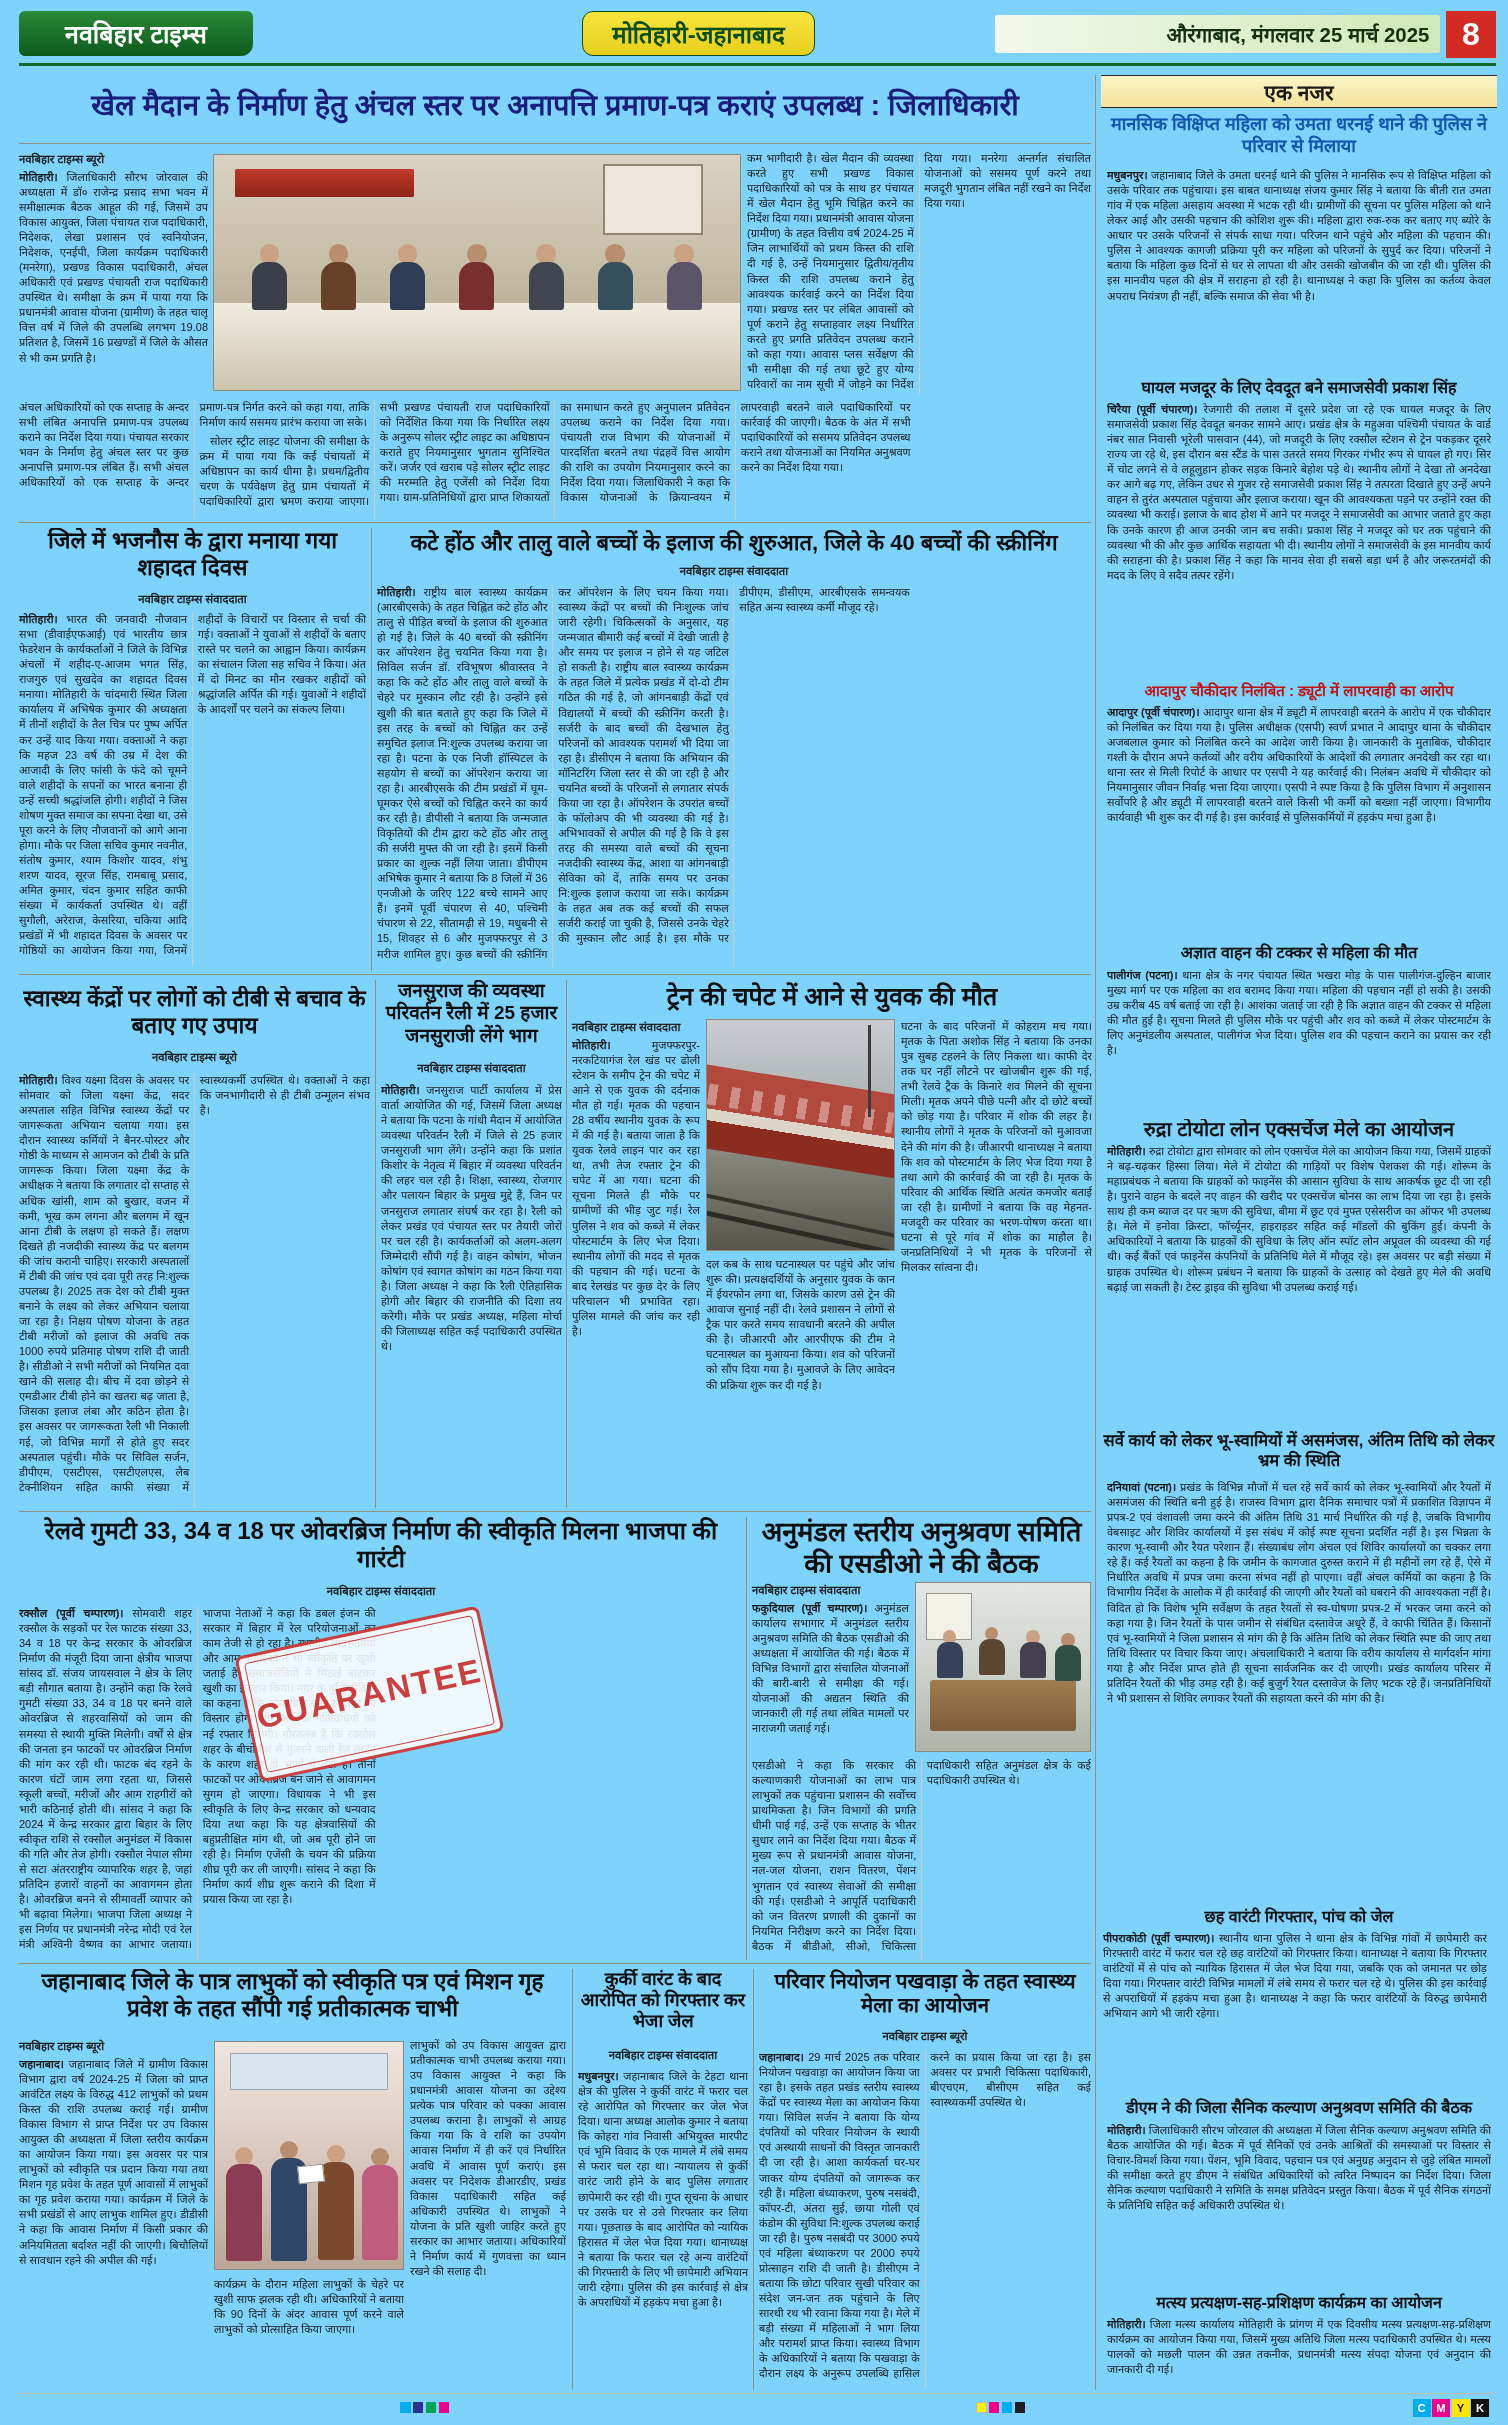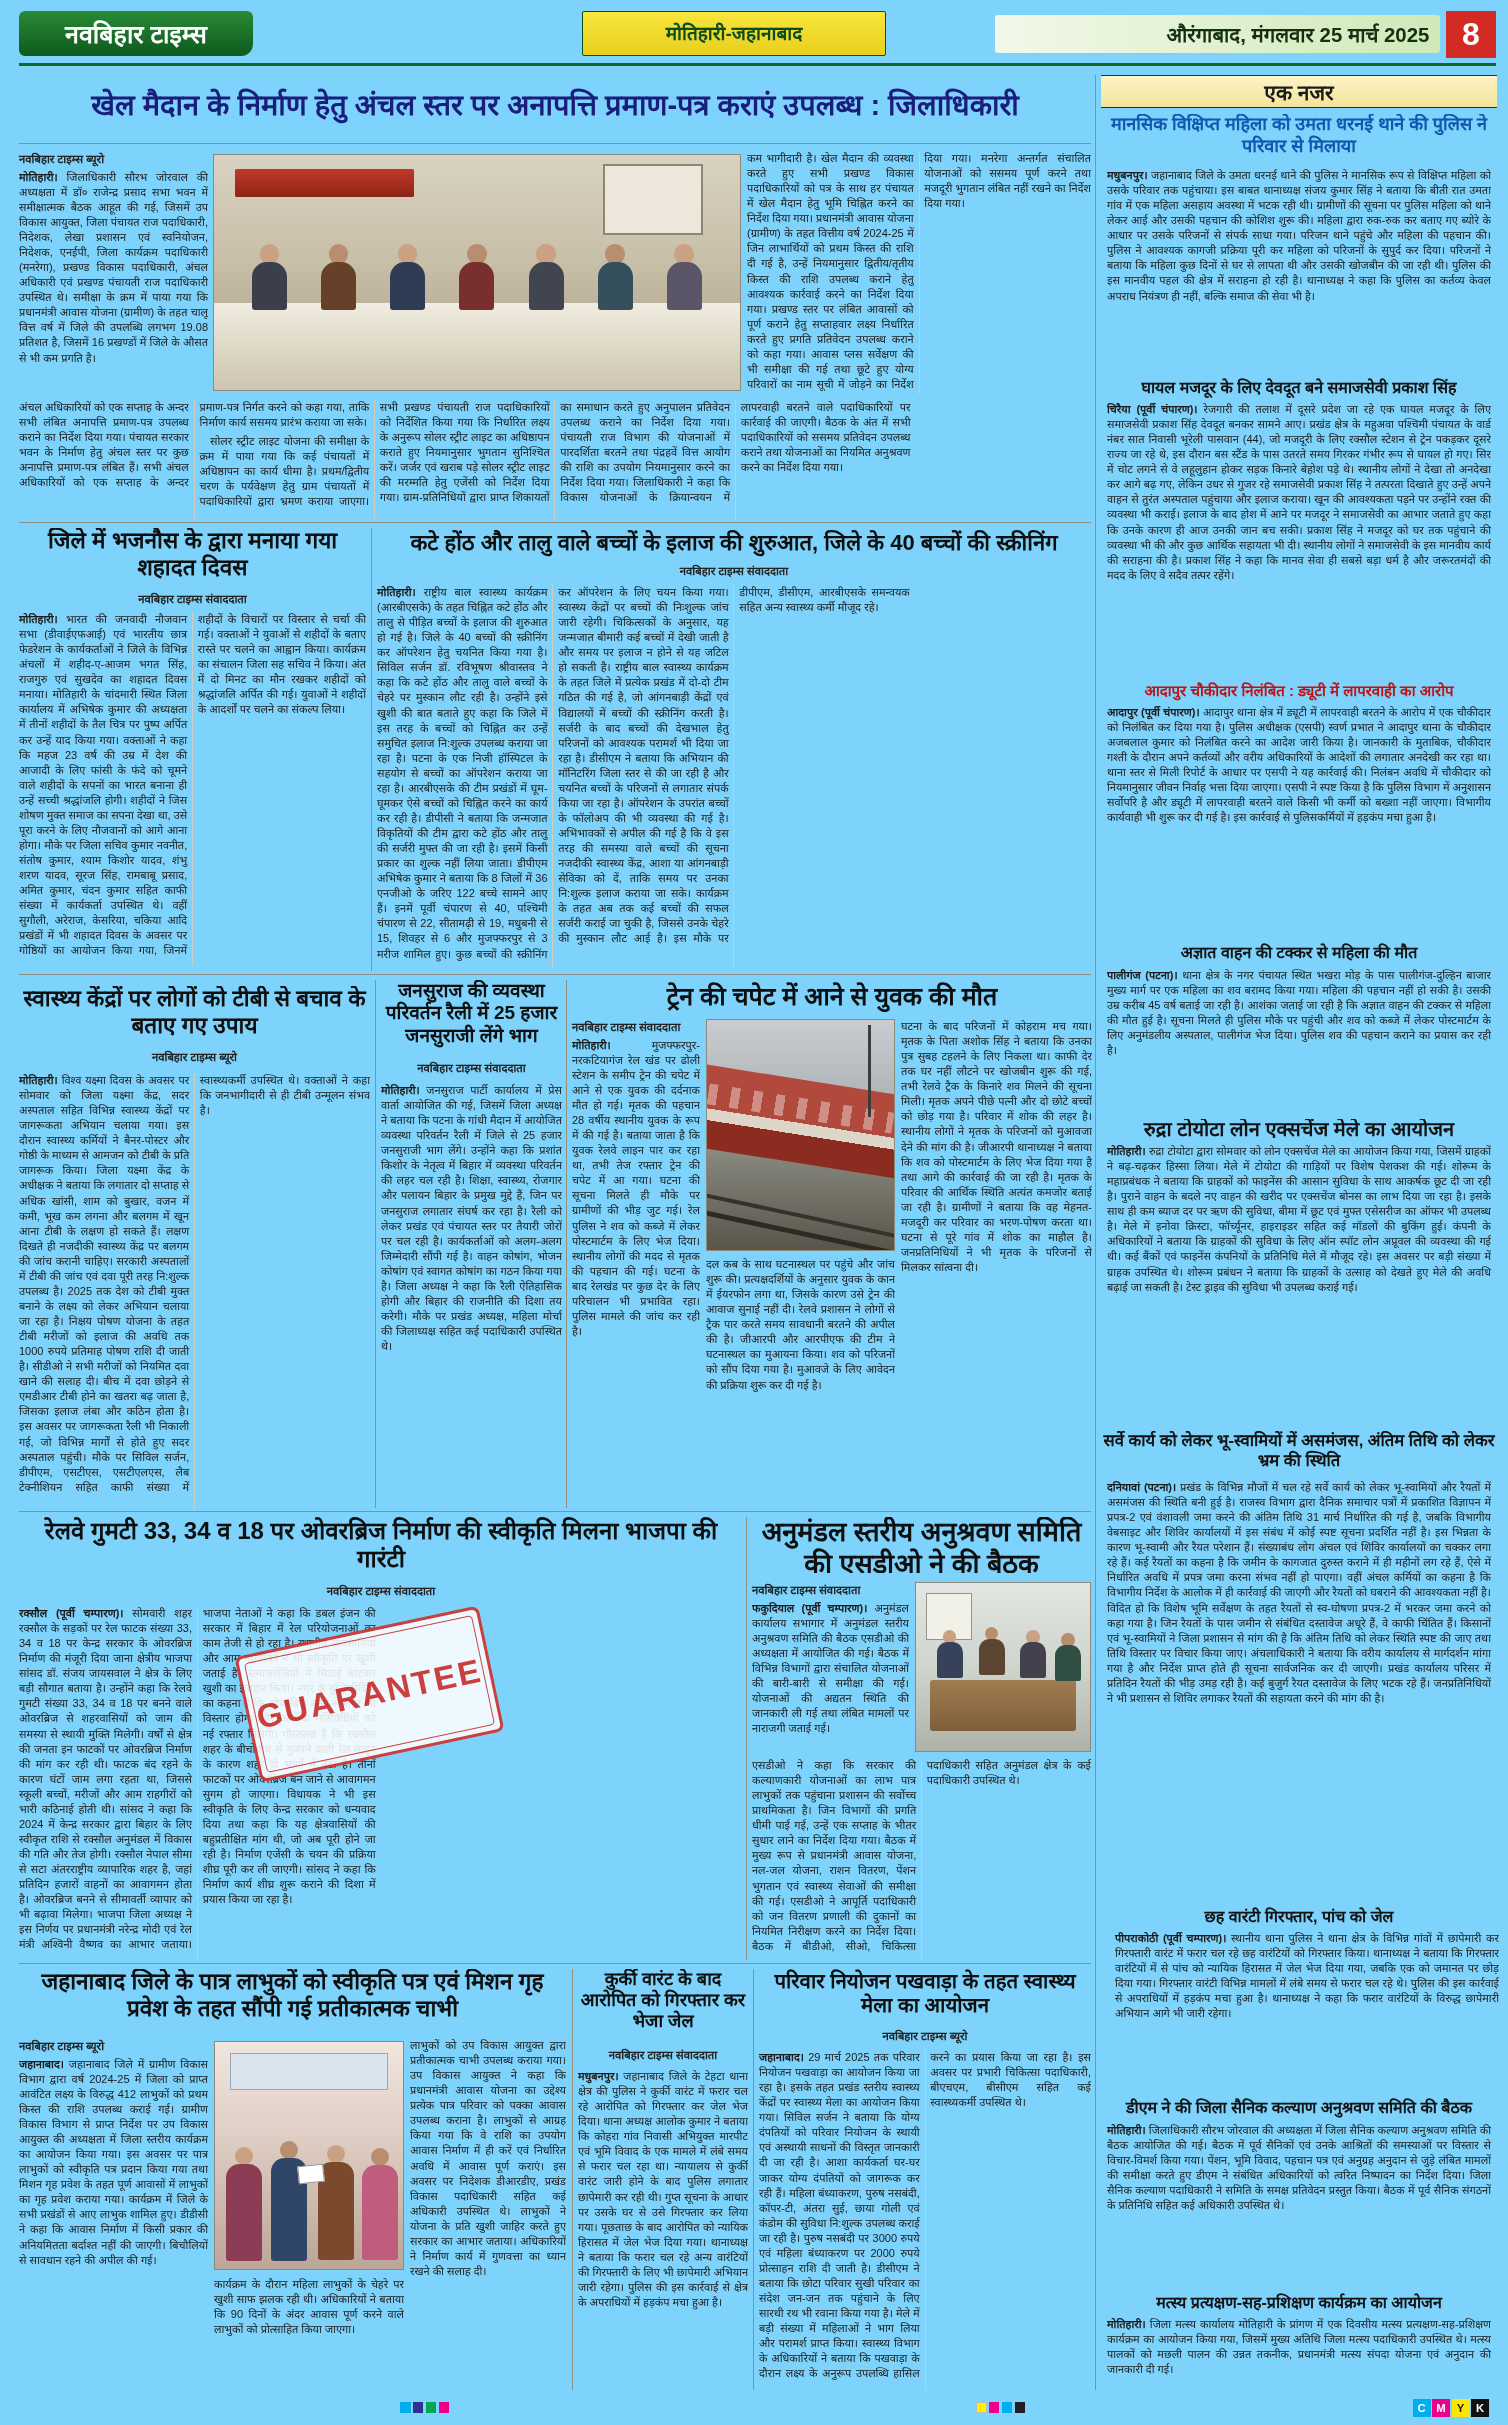--- a/index.html
+++ b/index.html
@@ -37,7 +37,7 @@
 
   <div class="abs" style="left:0;top:0;width:1508px;height:68px;">
     <div class="abs" style="left:19px;top:10.6px;width:234px;height:45px;background:linear-gradient(180deg,#2a8a35,#0d5a1e);color:#fff;font-size:25px;font-weight:700;display:flex;align-items:center;justify-content:center;border-radius:6px 6px 12px 6px;">नवबिहार टाइम्स</div>
-    <div class="abs" style="left:582px;top:10.6px;width:304px;height:45px;background:linear-gradient(180deg,#f9e63c,#e7cf1d);color:#0b4d1c;font-size:19px;font-weight:700;display:flex;align-items:center;justify-content:center;border:1.5px solid #0b4d1c;border-radius:2px;">मोतिहारी-जहानाबाद</div>
+    <div class="abs" style="left:582px;top:10.6px;width:233px;height:45px;background:linear-gradient(180deg,#f9e63c,#e7cf1d);color:#0b4d1c;font-size:24px;font-weight:700;display:flex;align-items:center;justify-content:center;border:1.5px solid #0b4d1c;border-radius:11px;">मोतिहारी-जहानाबाद</div>
     <div class="abs" style="left:995px;top:15px;width:445px;height:38px;background:linear-gradient(90deg,#f2f8e9,#cfe9b8);color:#143012;font-size:20.4px;font-weight:700;display:flex;align-items:center;justify-content:flex-end;padding-right:10.6px;border-radius:3px;">औरंगाबाद, मंगलवार 25 मार्च 2025</div>
     <div class="abs" style="left:1446px;top:10.6px;width:50px;height:47px;background:#d42a24;color:#fff;font-size:32px;font-weight:700;display:flex;align-items:center;justify-content:center;">8</div>
     <div class="abs" style="left:19px;top:63px;width:1477px;height:3px;background:#136a22;"></div>

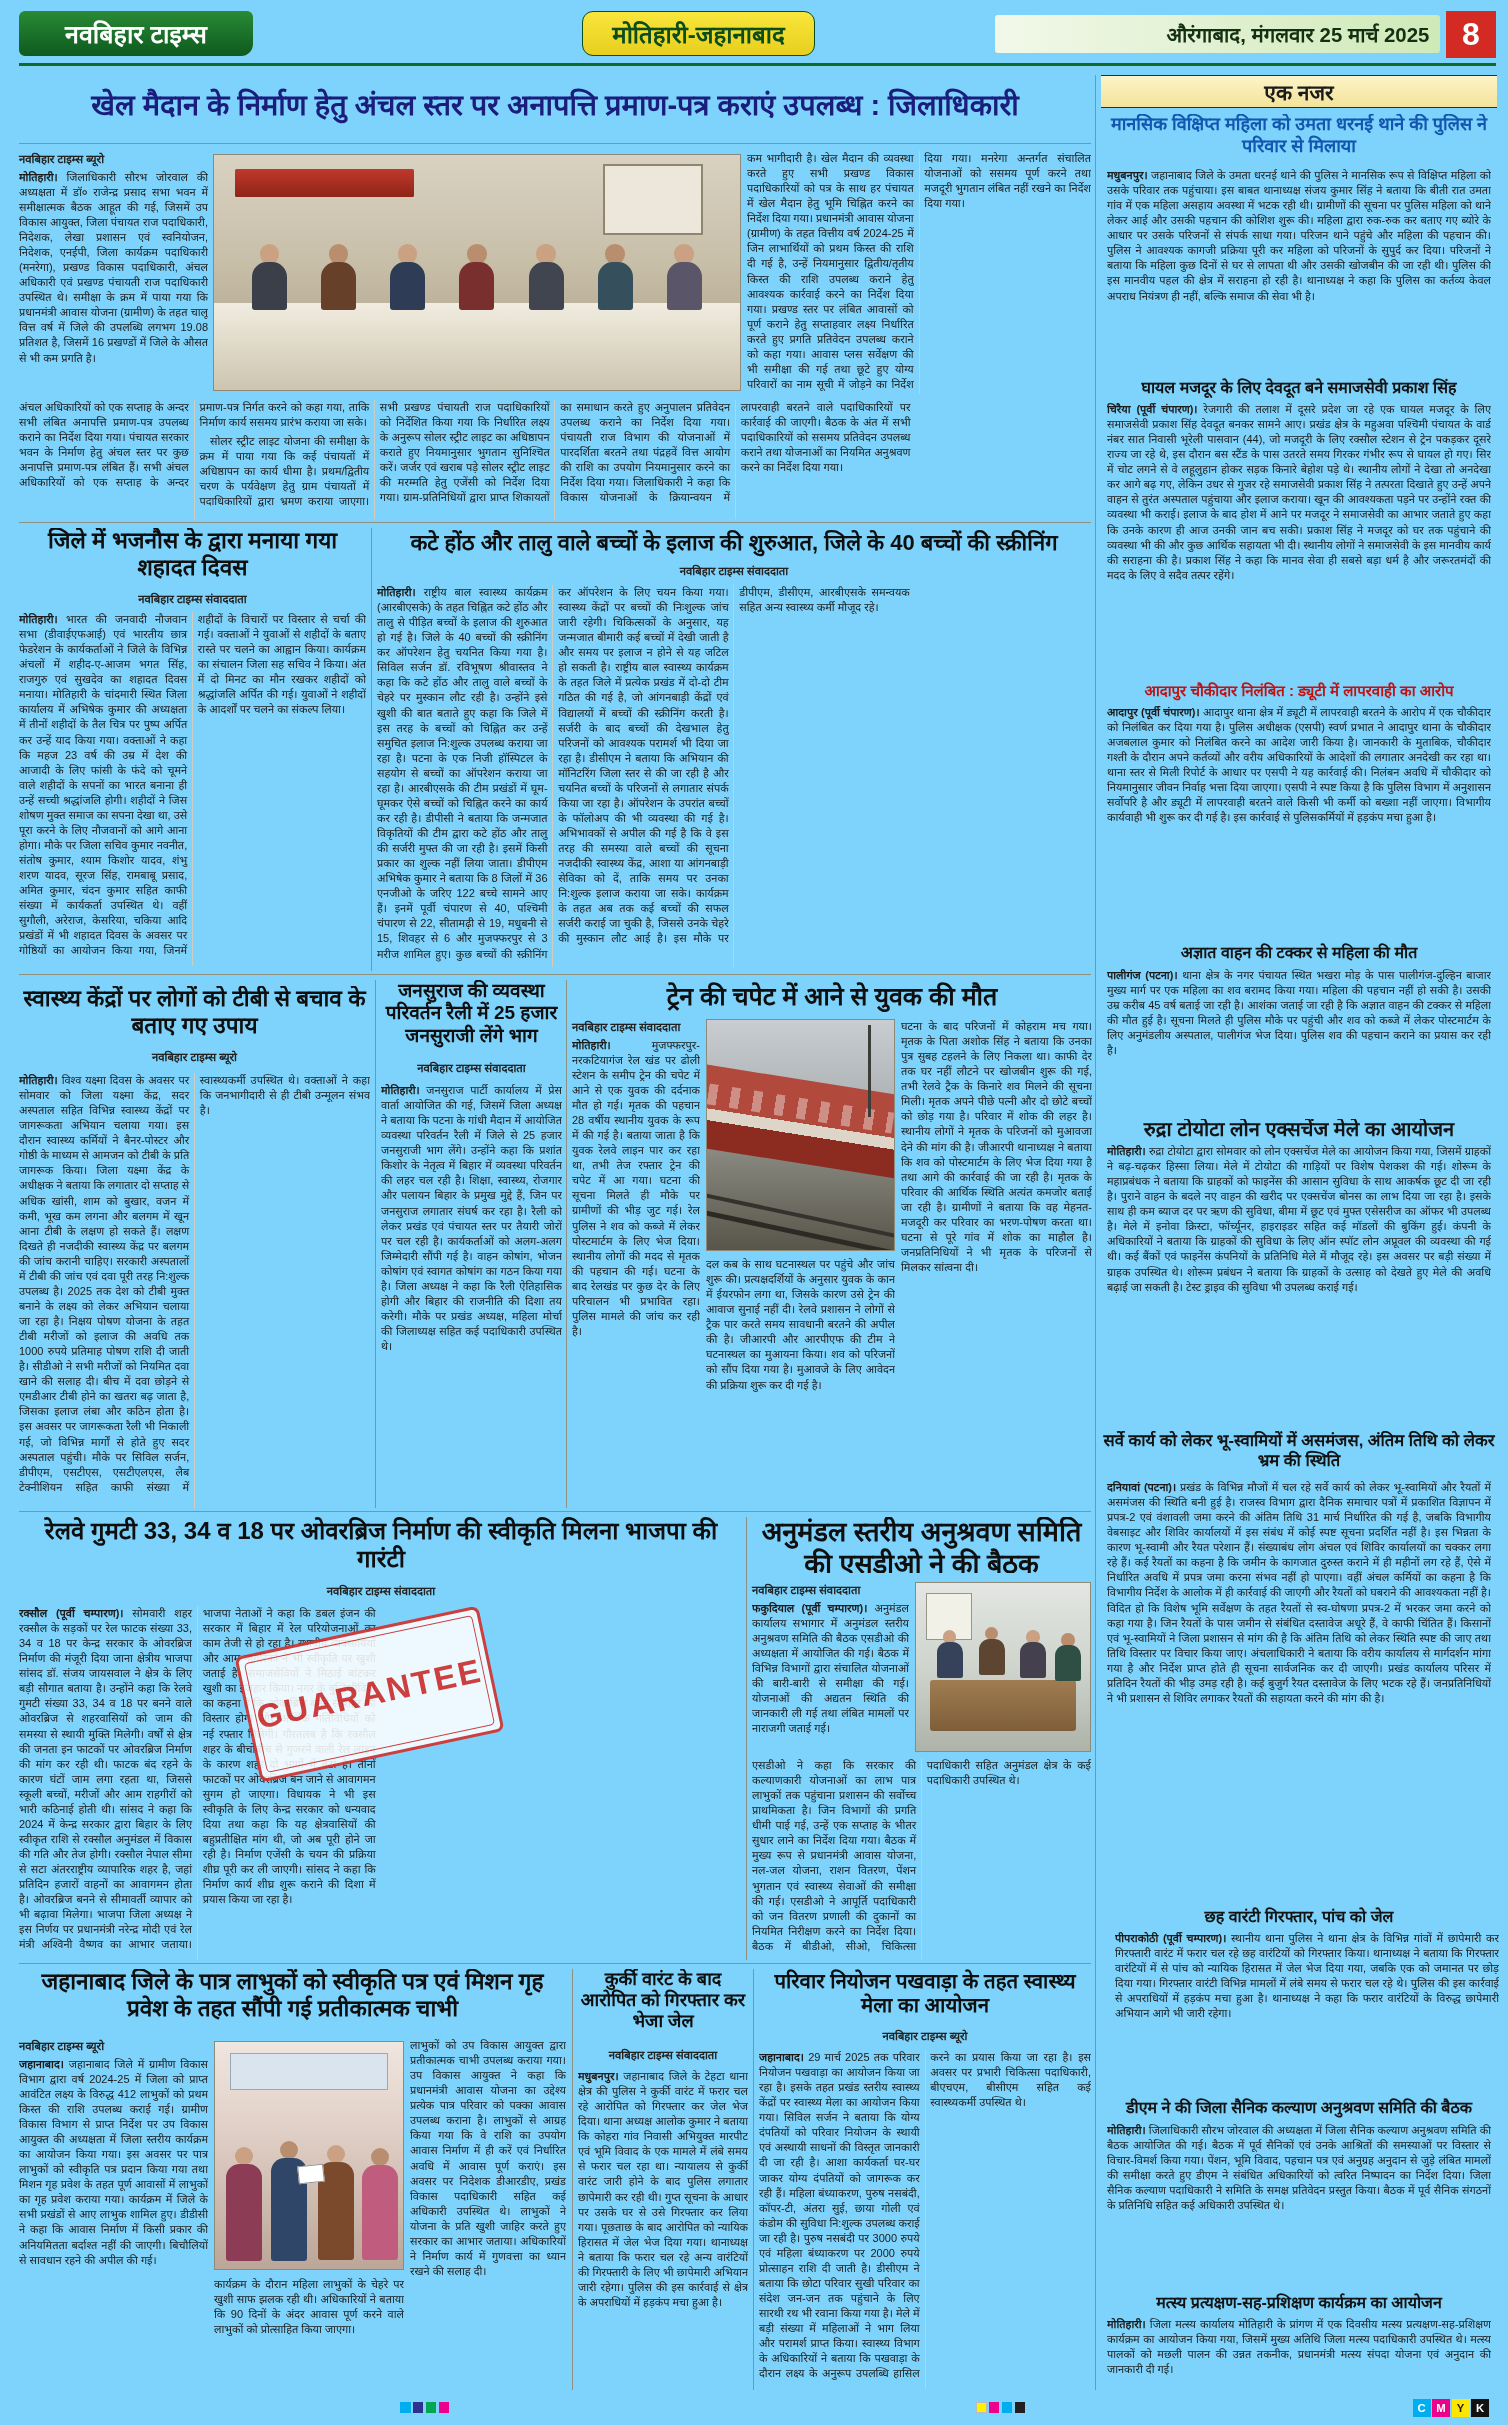--- a/index.html
+++ b/index.html
@@ -299,7 +299,7 @@
     <div class="sb-divider" style="top:1825px;"></div>
 
     <div class="abs sb-head nowrap" style="left:0;top:1831px;width:396px;height:21px;font-size:16px;line-height:21px;">छह वारंटी गिरफ्तार, पांच को जेल</div>
-    <div class="abs bt" style="left:14px;top:1856px;width:384px;height:155px;">
+    <div class="abs bt" style="left:2px;top:1856px;width:384px;height:155px;">
       <p class="lead-p"><b class="dl">पीपराकोठी (पूर्वी चम्पारण)।</b> <span>स्थानीय थाना पुलिस ने थाना क्षेत्र के विभिन्न गांवों में छापेमारी कर गिरफ्तारी वारंट में फरार चल रहे छह वारंटियों को गिरफ्तार किया। थानाध्यक्ष ने बताया कि गिरफ्तार वारंटियों में से पांच को न्यायिक हिरासत में जेल भेज दिया गया, जबकि एक को जमानत पर छोड़ दिया गया। गिरफ्तार वारंटी विभिन्न मामलों में लंबे समय से फरार चल रहे थे। पुलिस की इस कार्रवाई से अपराधियों में हड़कंप मचा हुआ है। थानाध्यक्ष ने कहा कि फरार वारंटियों के विरुद्ध छापेमारी अभियान आगे भी जारी रहेगा।</span></p>
     </div>
     <div class="sb-divider" style="top:2016px;"></div>

